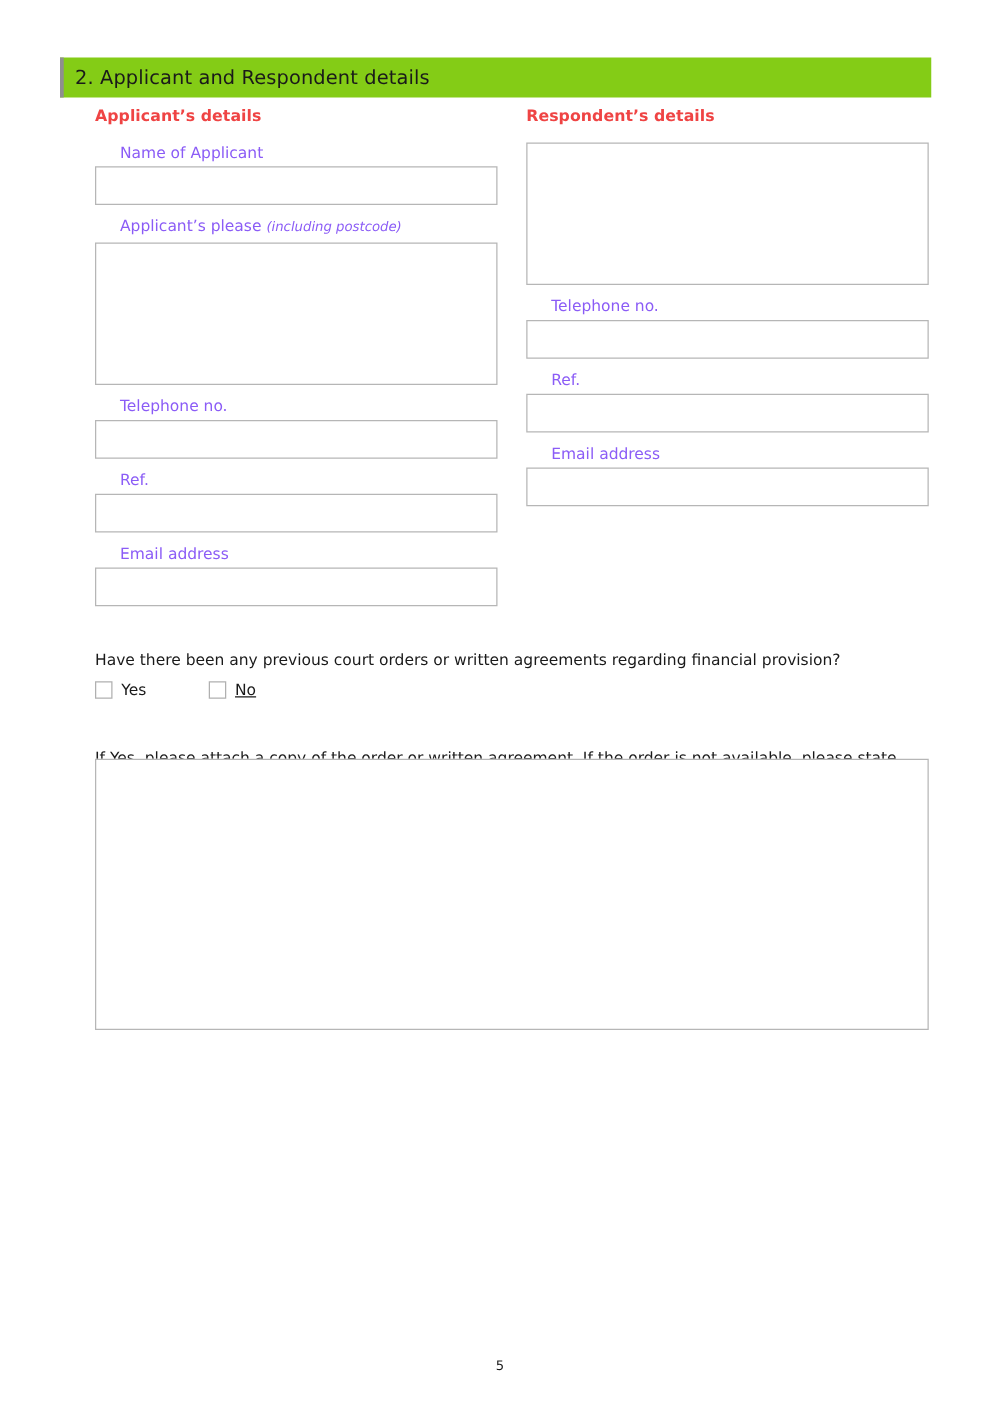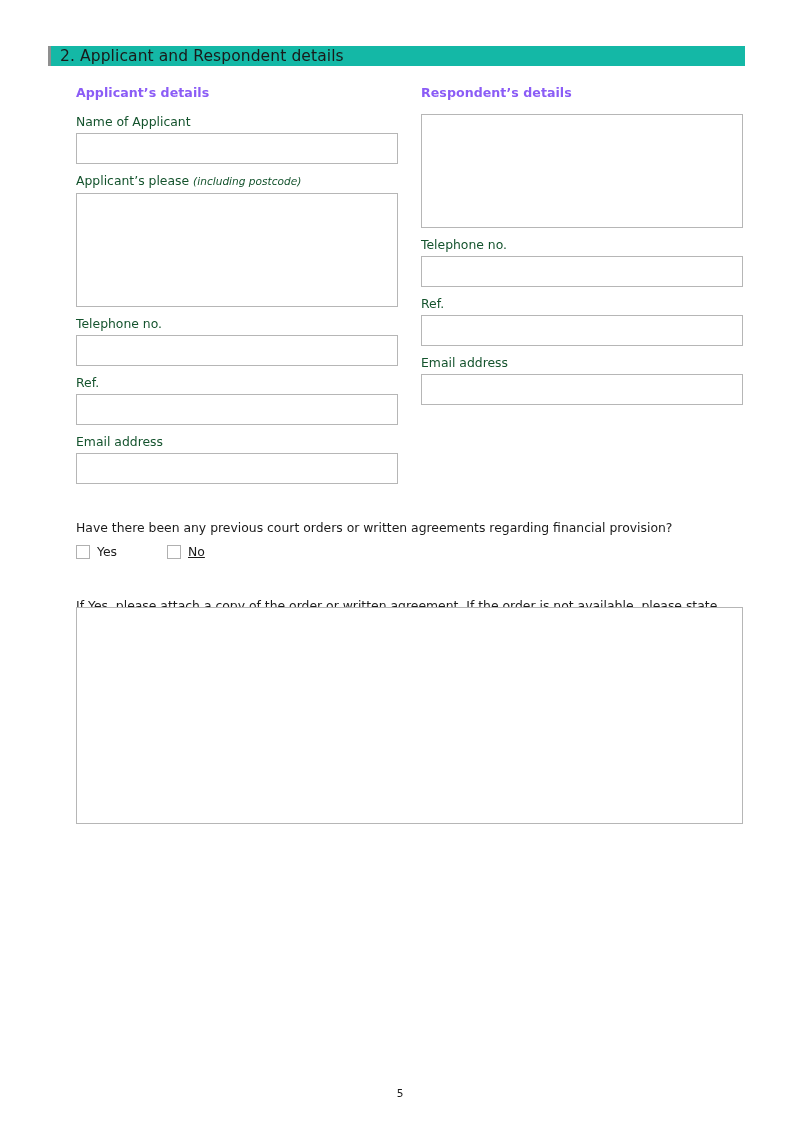--- a/index.html
+++ b/index.html
@@ -30,8 +30,8 @@
     left: 48px;
     top: 46px;
     width: 697px;
-    height: 20px;
-    background: #14b8a6;
+    height: 32px;
+    background: #84cc16;
     border-left: 3px solid #8f8f8f;
     box-sizing: border-box;
     display: flex;

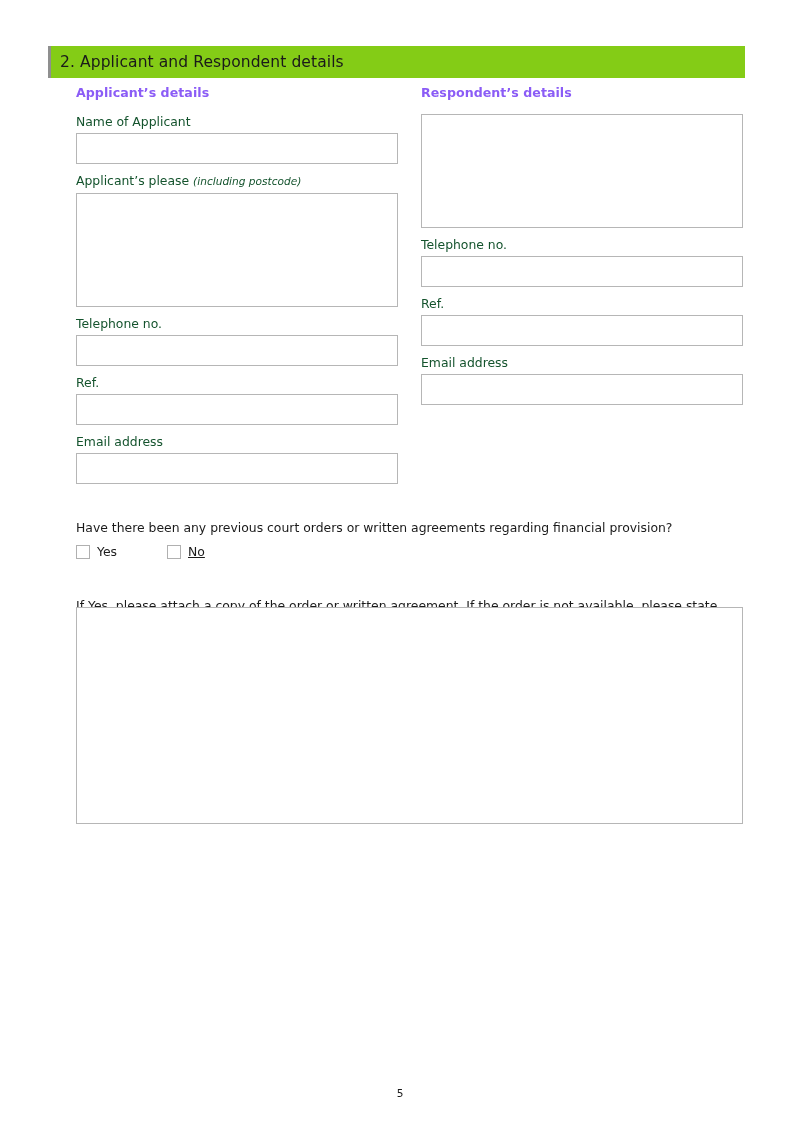--- a/index.html
+++ b/index.html
@@ -58,7 +58,7 @@
   .col-heading {
     font-size: 12.6px;
     font-weight: bold;
-    color: #8b5cf6;
+    color: #ef4444;
     margin: 0 0 14px 0;
     letter-spacing: 0.05px;
     line-height: 14px;

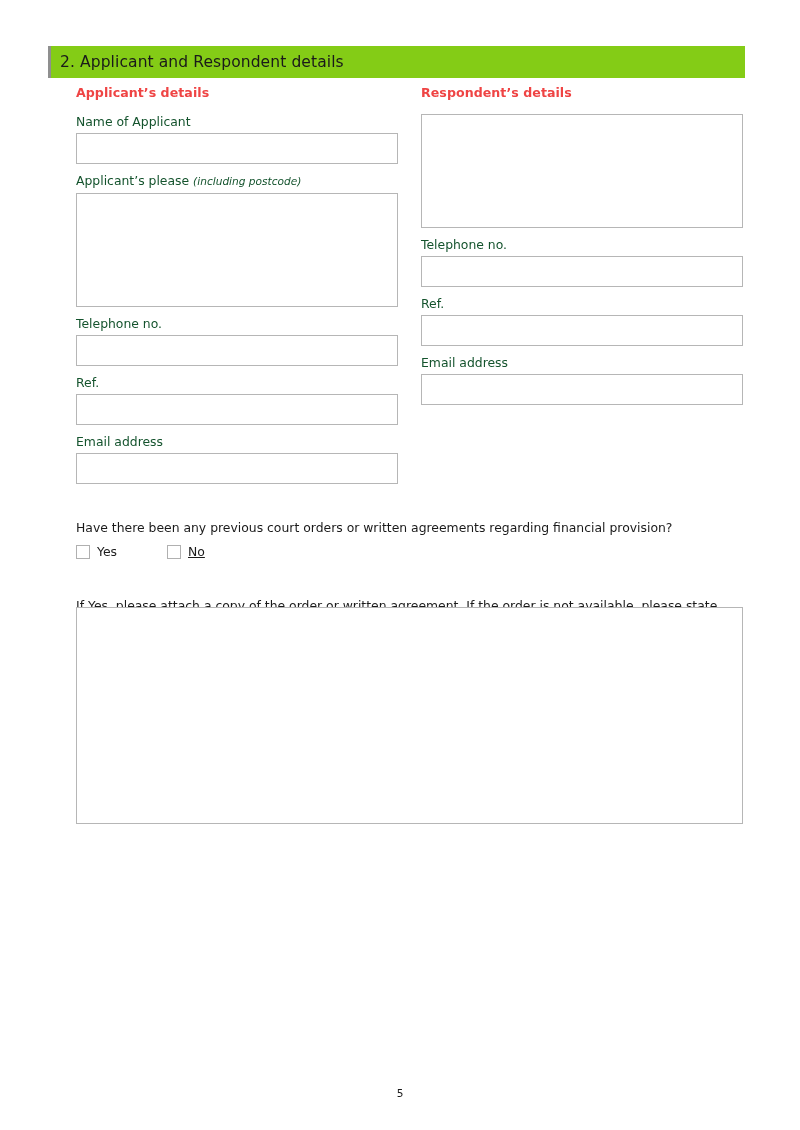--- a/index.html
+++ b/index.html
@@ -66,10 +66,11 @@
 
   .field-label {
     font-size: 12.4px;
-    color: #14532d;
+    color: #8b5cf6;
     line-height: 15px;
     margin-bottom: 4px;
     white-space: nowrap;
+    margin-left: 20px;
   }
   .field-label .small-note {
     font-size: 10.6px;

